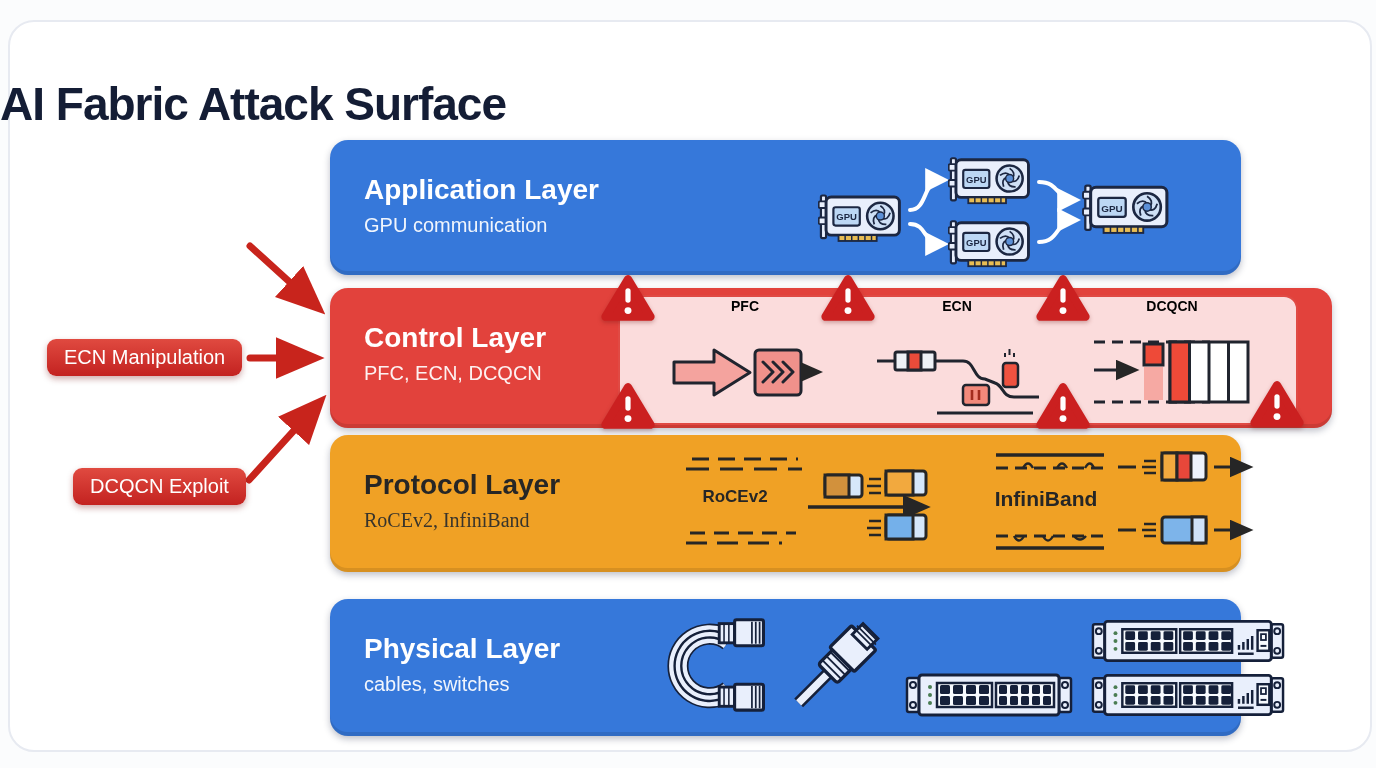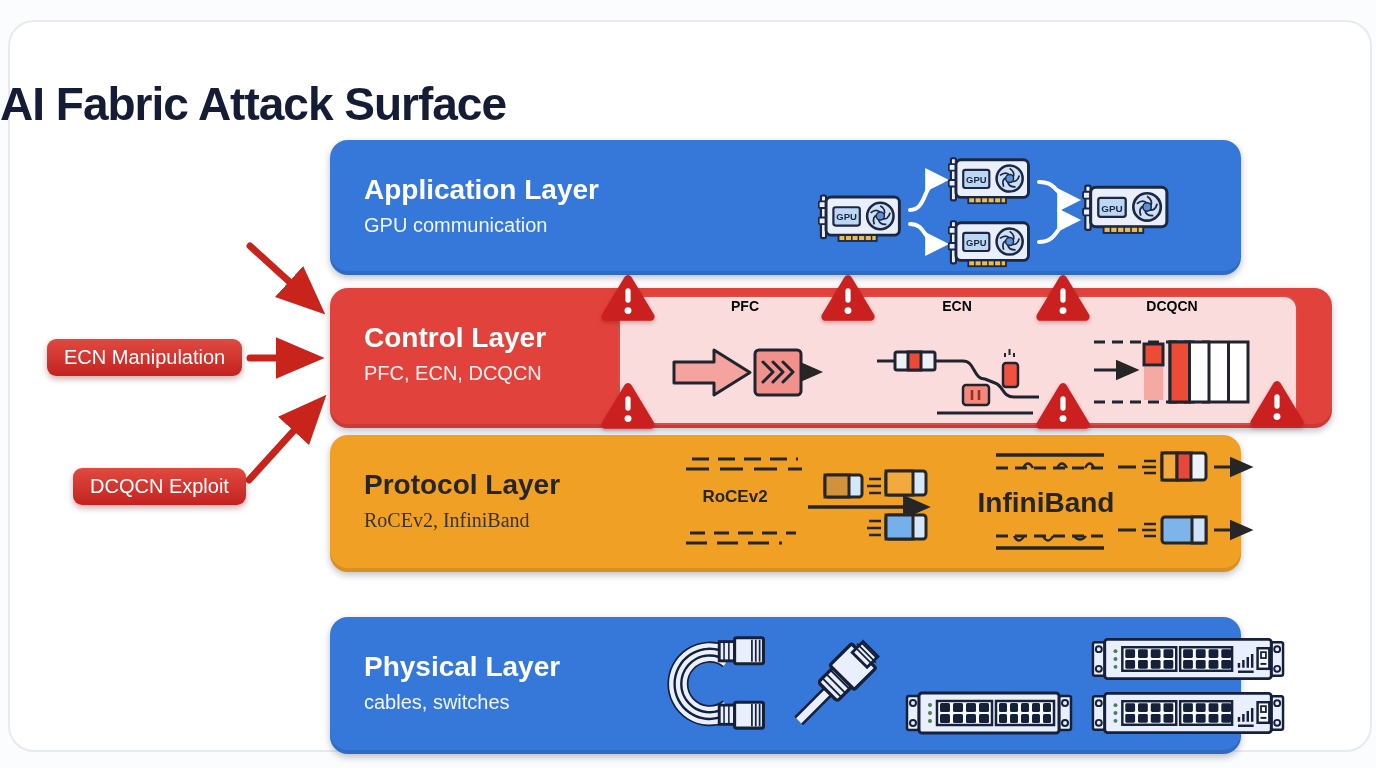--- a/index.html
+++ b/index.html
@@ -255,7 +255,7 @@
     <div class="ltitle">Protocol Layer</div>
     <div class="lsub">RoCEv2, InfiniBand</div>
     <div class="mech-label" style="left:405px;top:52px;font-size:17px;color:#262626">RoCEv2</div>
-    <div class="mech-label" style="left:716px;top:52px;font-size:28px;color:#262626">InfiniBand</div>
+    <div class="mech-label" style="left:716px;top:52px;font-size:21px;color:#262626">InfiniBand</div>
     <svg class="decor" style="left:0;top:0" width="998" height="137" viewBox="0 0 998 137">
       <g stroke="#262626" stroke-width="3.2" fill="none">
         <path d="M362 24 H468" stroke-dasharray="17 9"></path>

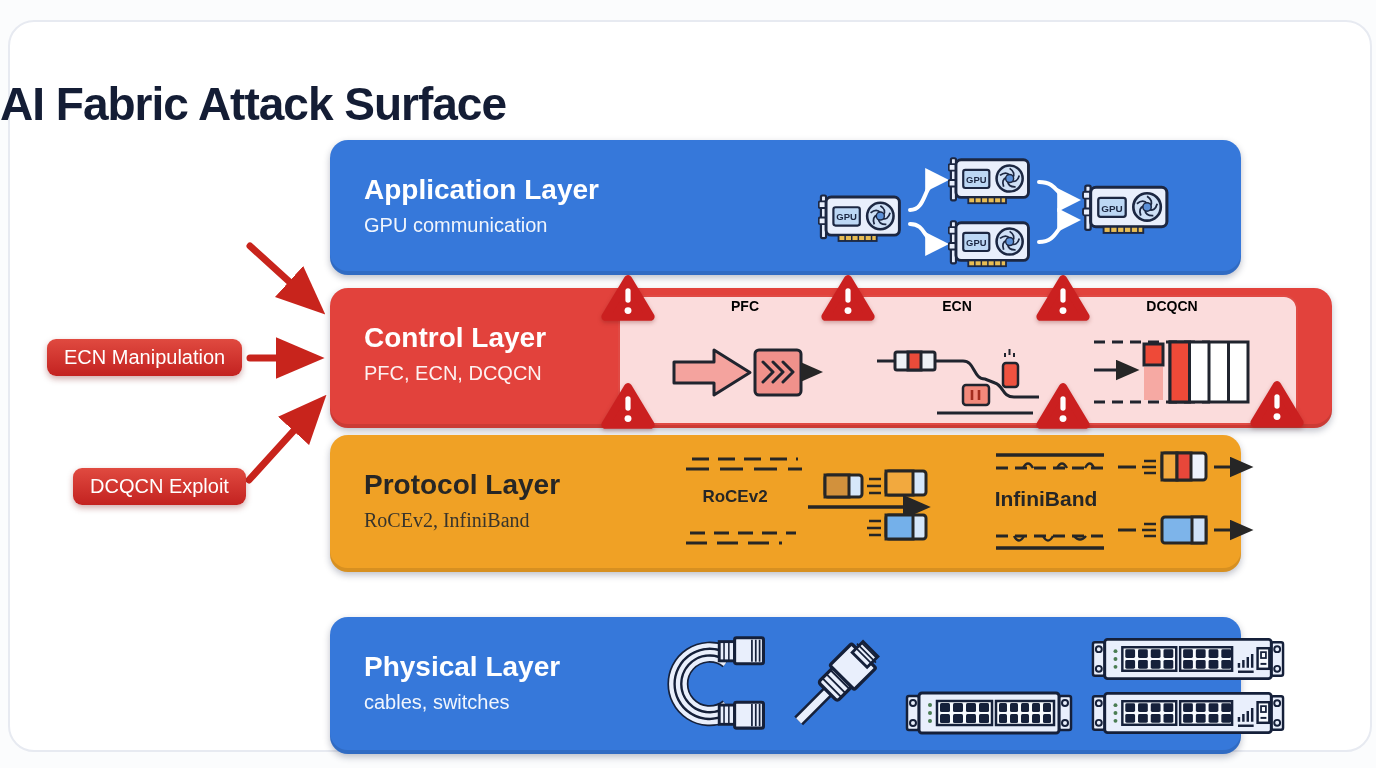--- a/index.html
+++ b/index.html
@@ -13,7 +13,7 @@
   .layer-app{top:140px;height:135px;background:var(--blue,#3678da);}
   .layer-control{top:288px;height:140px;background:var(--red,#e2423c);width:1002px;}
   .layer-protocol{top:435px;height:137px;background:var(--orange,#f0a125);}
-  .layer-physical{top:617px;height:137px;background:var(--blue,#3678da);}
+  .layer-physical{top:599px;height:137px;background:var(--blue,#3678da);}
   .ltitle{position:absolute;left:34px;top:34px;font-size:28px;font-weight:800;color:#fff;white-space:nowrap;}
   .lsub{position:absolute;left:34px;top:74px;font-size:20px;color:rgba(255,255,255,.93);white-space:nowrap;}
   .layer-protocol .ltitle{color:#262626;}

